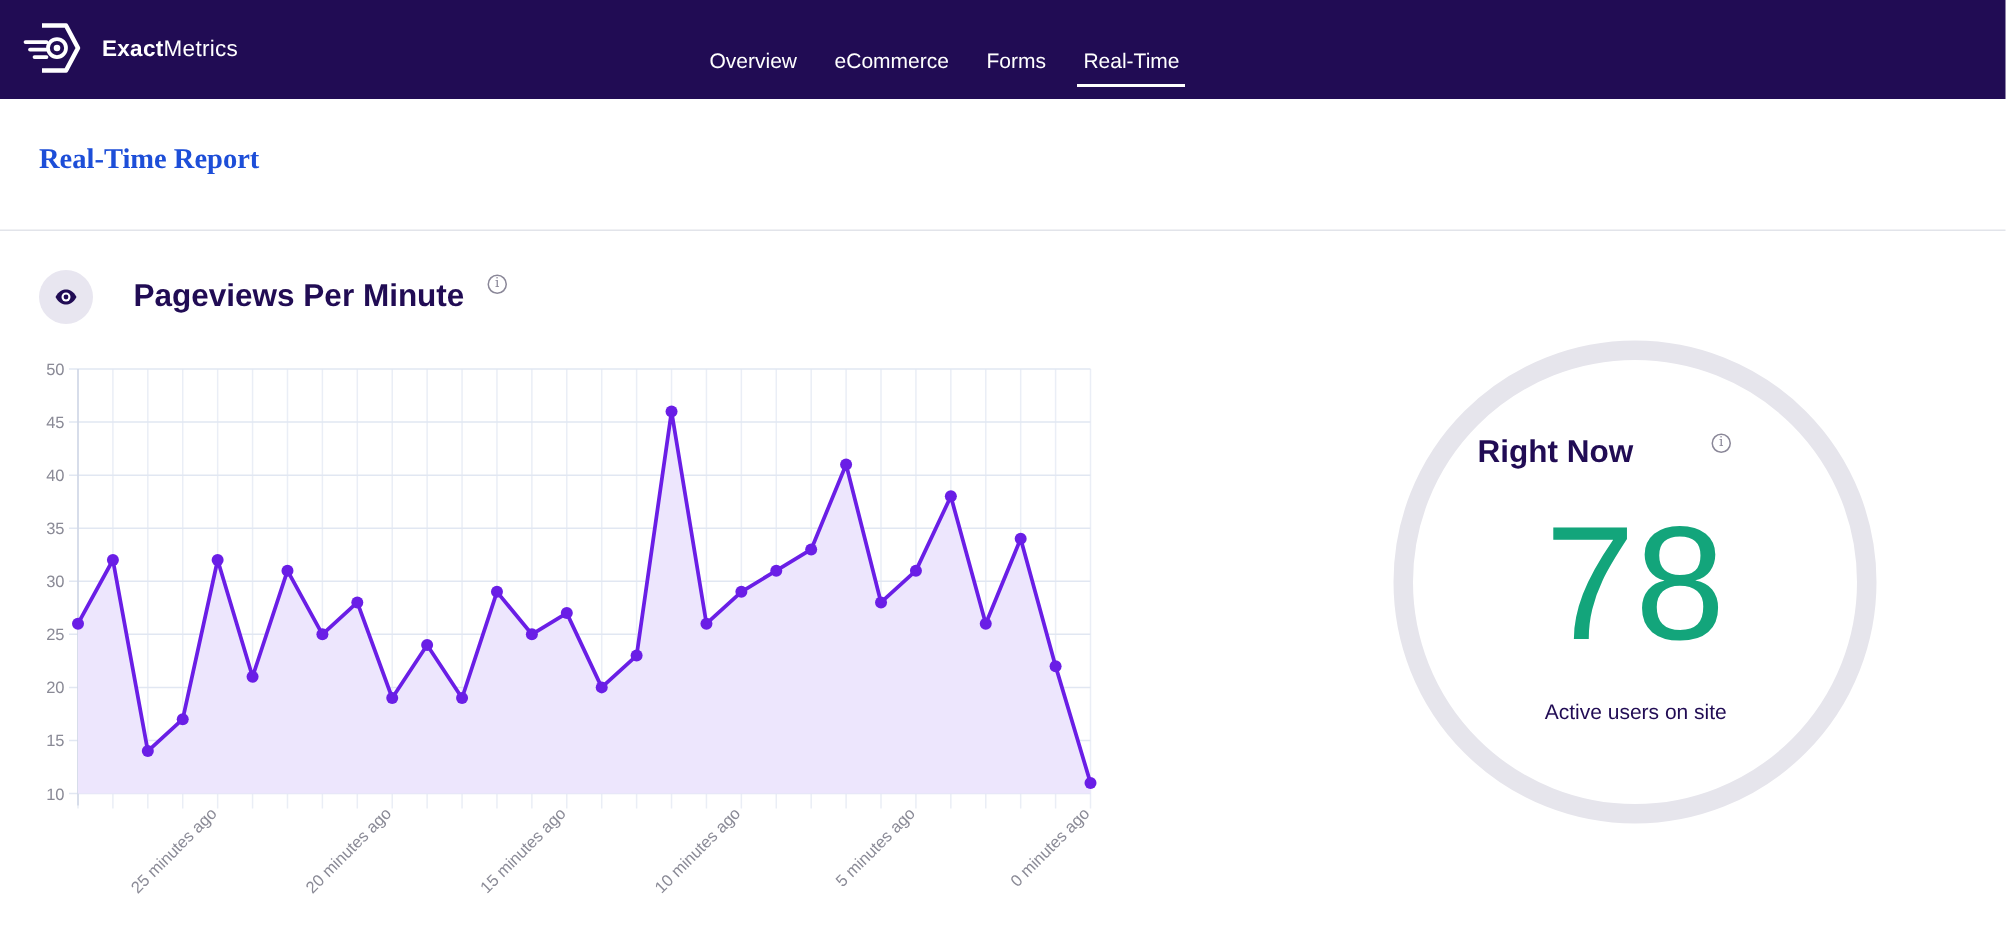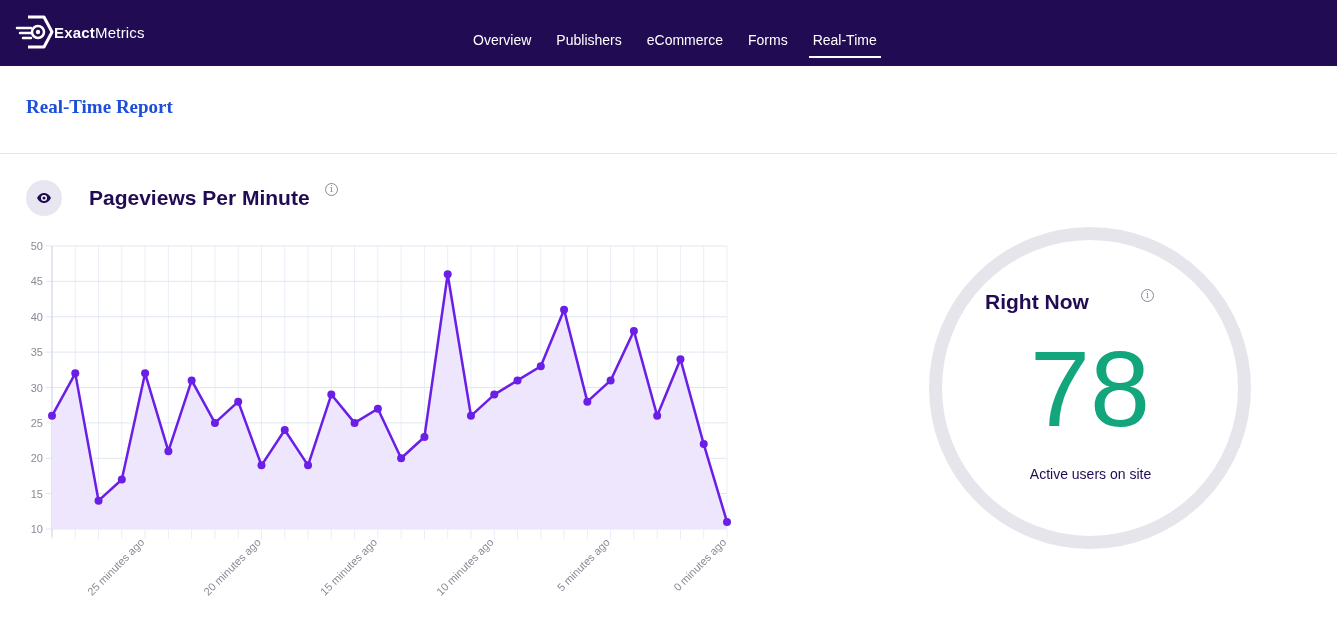--- a/index.html
+++ b/index.html
@@ -6,7 +6,7 @@
   body { width: 1337px; height: 617px; background: #ffffff; font-family: "Liberation Sans", sans-serif; overflow: hidden; position: relative; }
   .topbar { position: absolute; left: 0; top: 0; width: 1337px; height: 66px; background: #210c54; }
   .logo { position: absolute; left: 14px; top: 14px; display: flex; align-items: center; }
-  .logo-text { margin-left: 0; color: #ffffff; font-size: 15px; letter-spacing: 0.2px; }
+  .logo-text { margin-left: 14px; color: #ffffff; font-size: 15px; letter-spacing: 0.2px; }
   .logo-text b { font-weight: 700; }
   .logo-text span { font-weight: 400; }
   .nav { position: absolute; left: 473px; top: 0; height: 82px; display: flex; align-items: center; justify-content: center; }

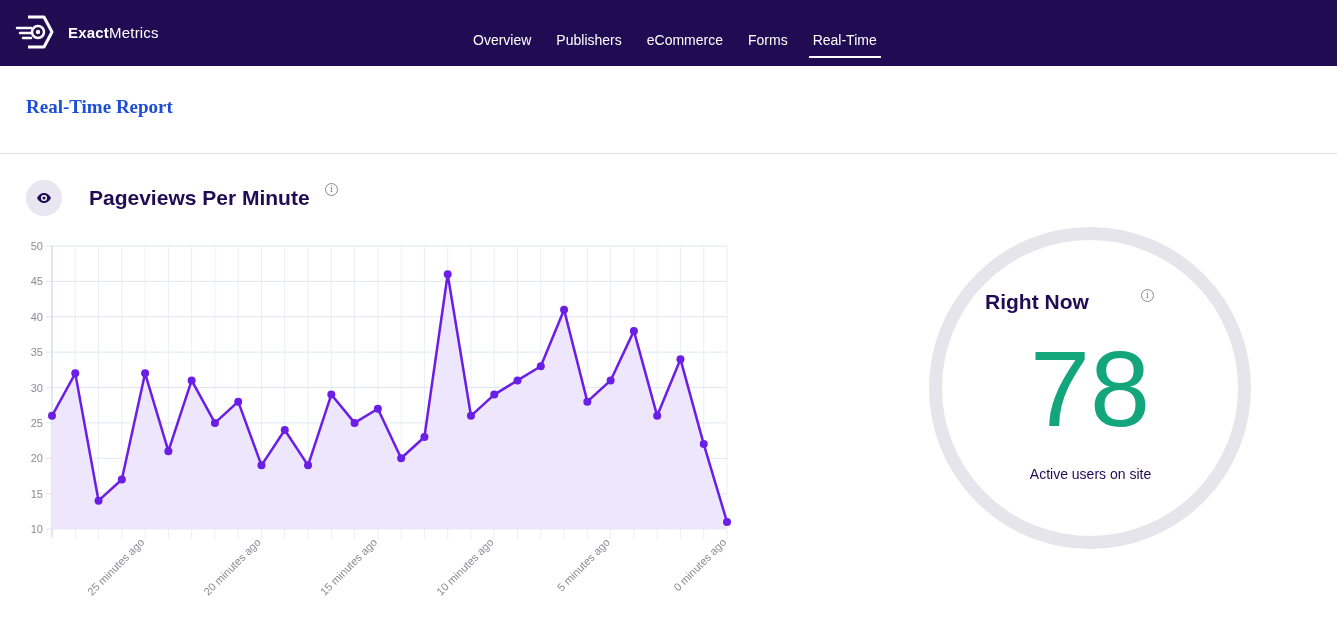--- a/index.html
+++ b/index.html
@@ -42,7 +42,6 @@
   </div>
   <div class="nav">
     <div class="nav-item">Overview</div>
-    <div class="nav-item">Publishers</div>
     <div class="nav-item">eCommerce</div>
     <div class="nav-item">Forms</div>
     <div class="nav-item active">Real-Time</div>

